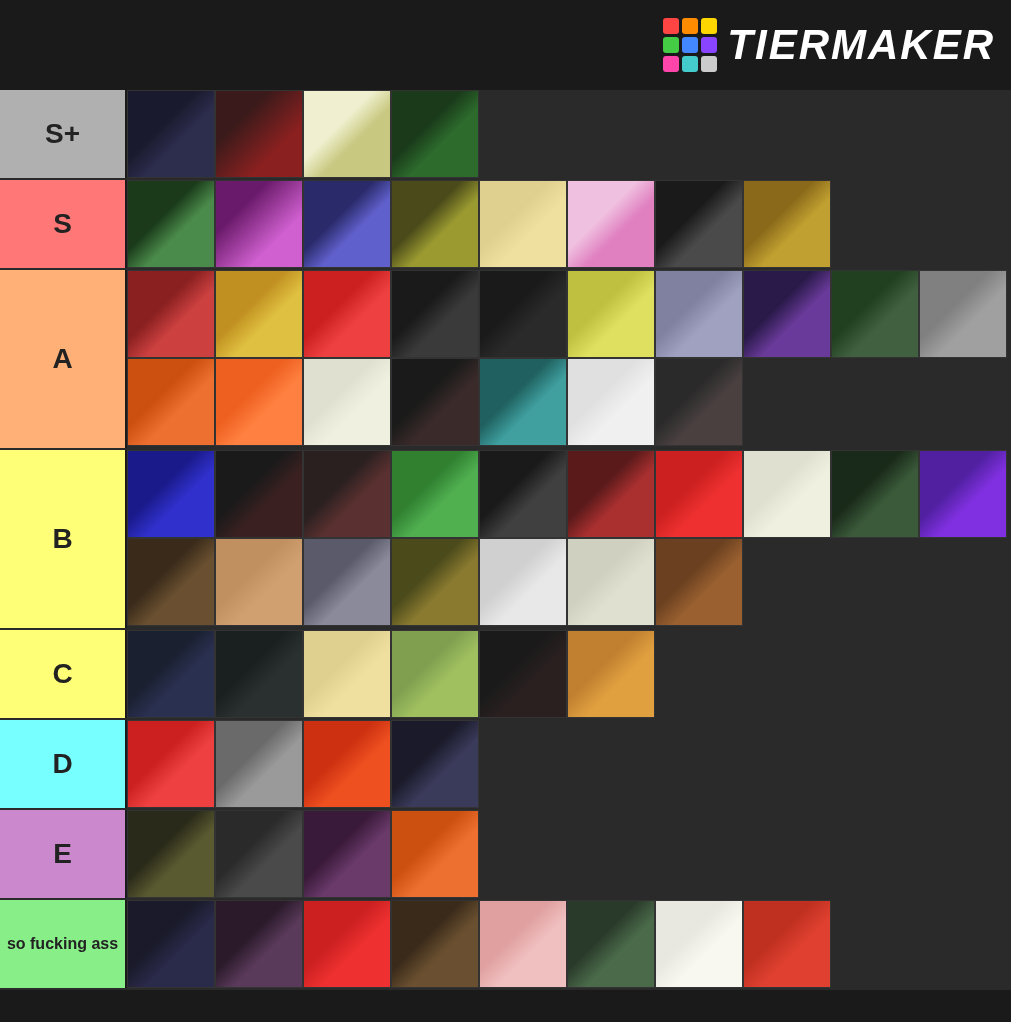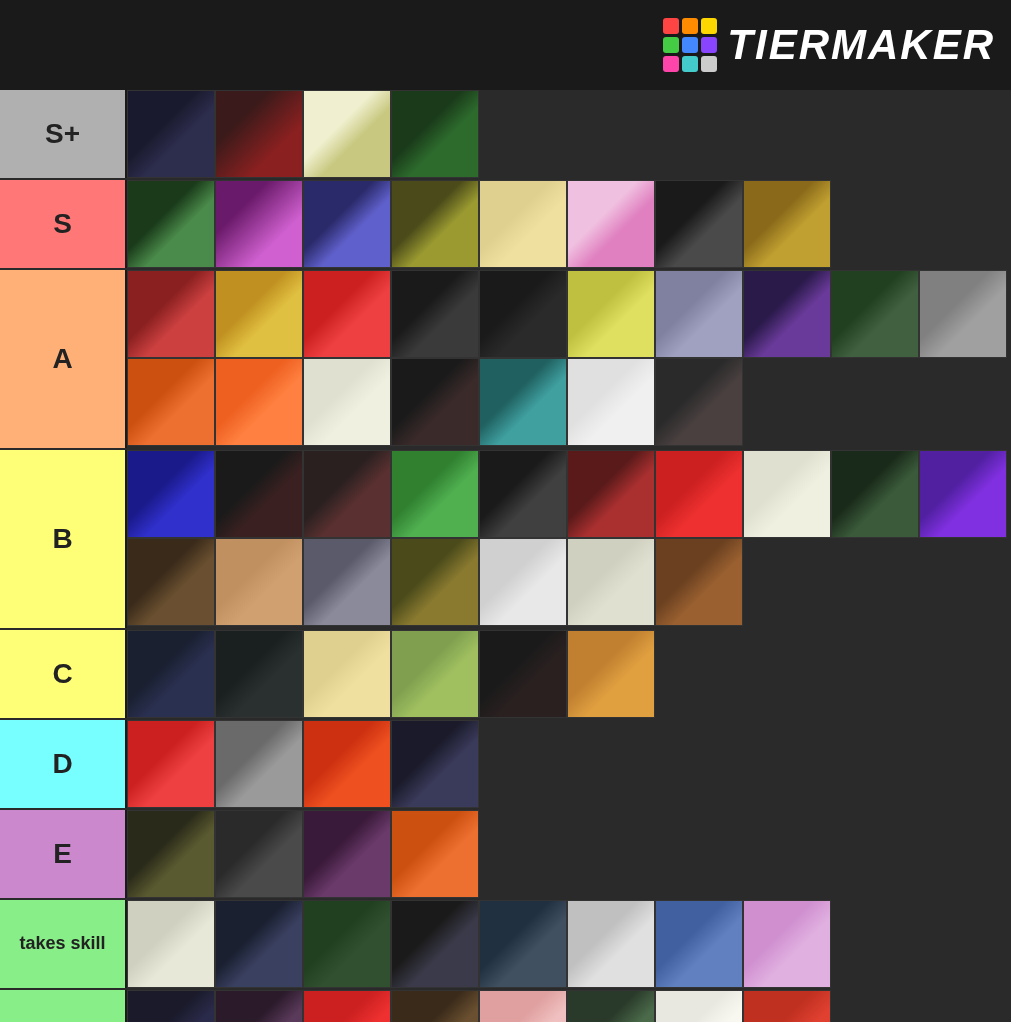--- a/index.html
+++ b/index.html
@@ -450,35 +450,6 @@
     </div>
   </div>
 
-  <div class="tier-row">
-    <div class="tier-label" style="background:#88ee88; font-size:18px; line-height:1.2;">takes skill</div>
-    <div class="tier-items">
-      <div class="tier-item">
-          <div class="char char-ts-1"></div>
-        </div>
-      <div class="tier-item">
-          <div class="char char-ts-2"></div>
-        </div>
-      <div class="tier-item">
-          <div class="char char-ts-3"></div>
-        </div>
-      <div class="tier-item">
-          <div class="char char-ts-4"></div>
-        </div>
-      <div class="tier-item">
-          <div class="char char-ts-5"></div>
-        </div>
-      <div class="tier-item">
-          <div class="char char-ts-6"></div>
-        </div>
-      <div class="tier-item">
-          <div class="char char-ts-7"></div>
-        </div>
-      <div class="tier-item">
-          <div class="char char-ts-8"></div>
-        </div>
-    </div>
-  </div>
 
   <div class="tier-row">
     <div class="tier-label" style="background:#88ee88; font-size:16px; line-height:1.2;">so fucking ass</div>

